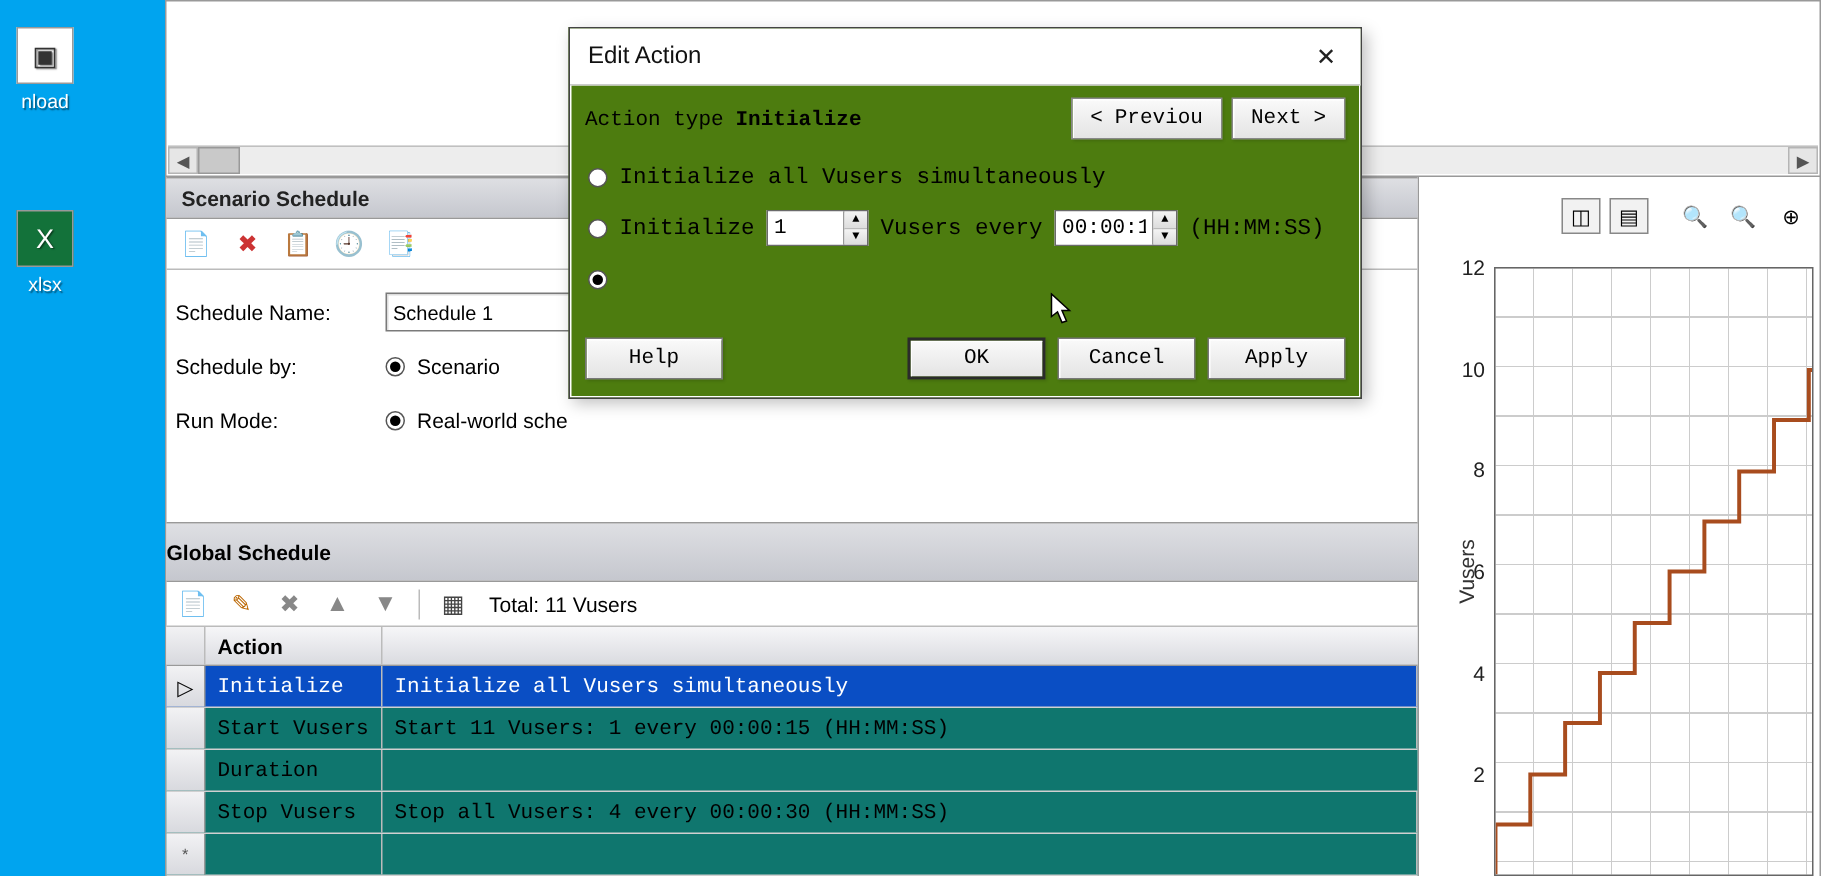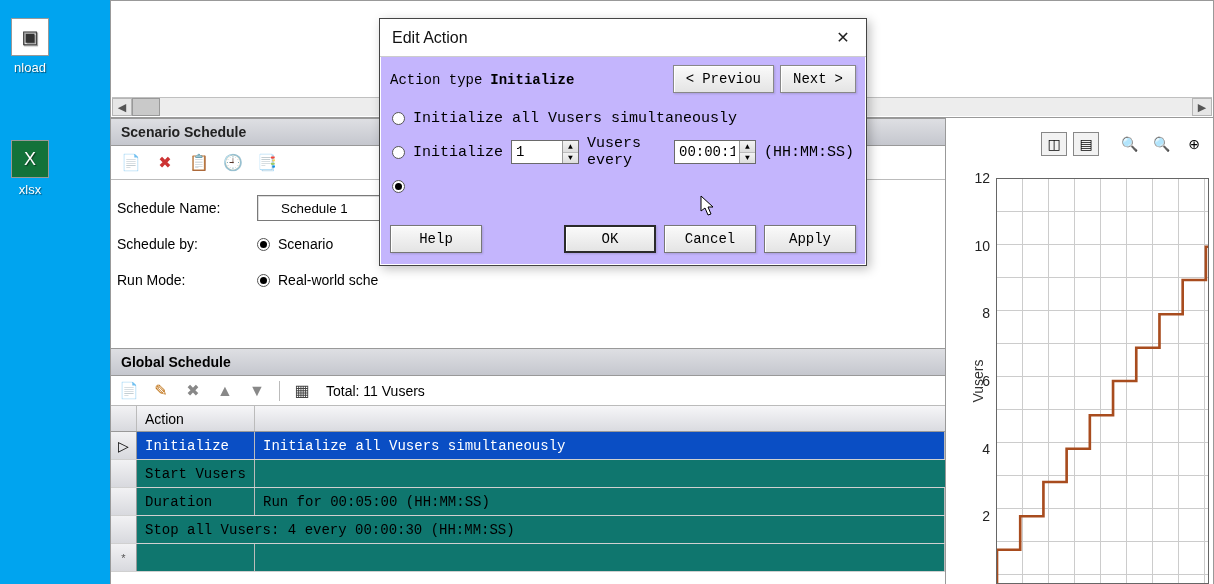--- a/index.html
+++ b/index.html
@@ -161,8 +161,8 @@
   .overlay {
     position: absolute;
     left: 269px; top: 18px;
-    width: 488px;
-    background: #c4b5fd;
+    width: 529px;
+    background: #4d7c0f;
     border: 1px solid #444;
     box-shadow: 0 0 0 1px #fff inset, 3px 3px 10px rgba(0,0,0,0.25);
   }

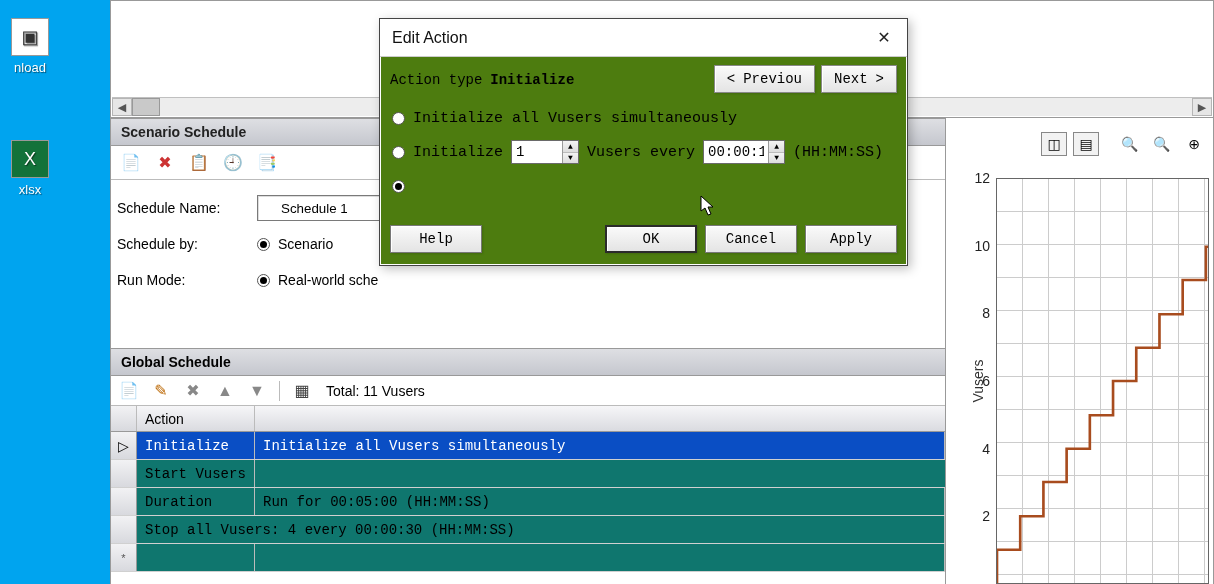--- a/index.html
+++ b/index.html
@@ -103,7 +103,7 @@
   .row .lbl { width: 140px; }
   .row .input {
     border: 1px solid #7a7a7a; background: #fff;
-    height: 26px; padding: 2px 23px; width: 150px;
+    height: 26px; padding: 2px 4px; width: 150px;
     box-shadow: inset 1px 1px 0 #ddd;
   }
   .radio {

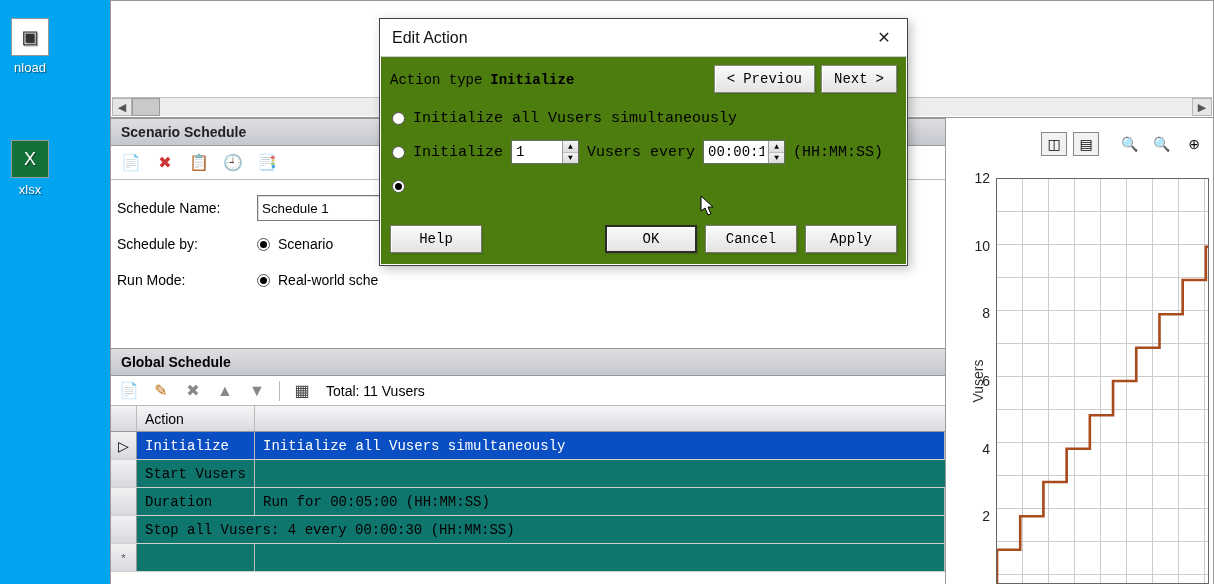--- a/index.html
+++ b/index.html
@@ -120,10 +120,10 @@
 
   
   .global-head {
-    height: 28px;
+    height: 40px;
     border-top: 1px solid #999; border-bottom: 1px solid #999;
     background: linear-gradient(#dedfe3, #c5c7ce);
-    display: flex; align-items: center; padding: 0 10px;
+    display: flex; align-items: center; padding: 0 0;
     font-weight: bold;
   }
   .global-toolbar {

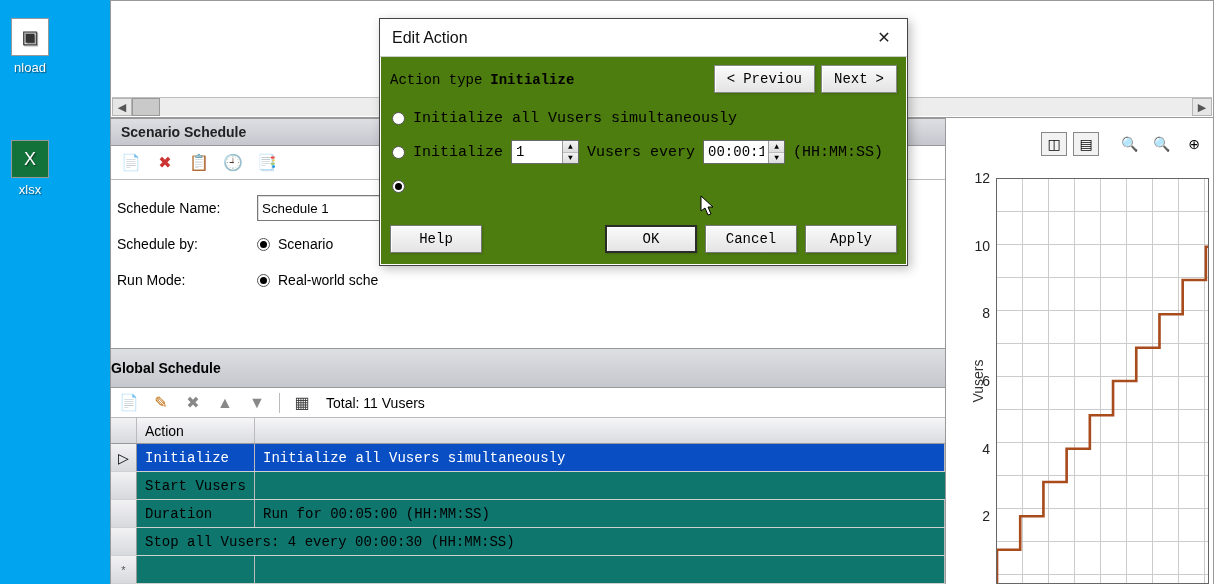--- a/index.html
+++ b/index.html
@@ -137,6 +137,7 @@
     display: flex; height: 26px;
     background: linear-gradient(#f6f6f8, #dadbe0);
     border-bottom: 1px solid #999;
+    font-weight: bold;
   }
   .th, .td {
     border-right: 1px solid #bbb;

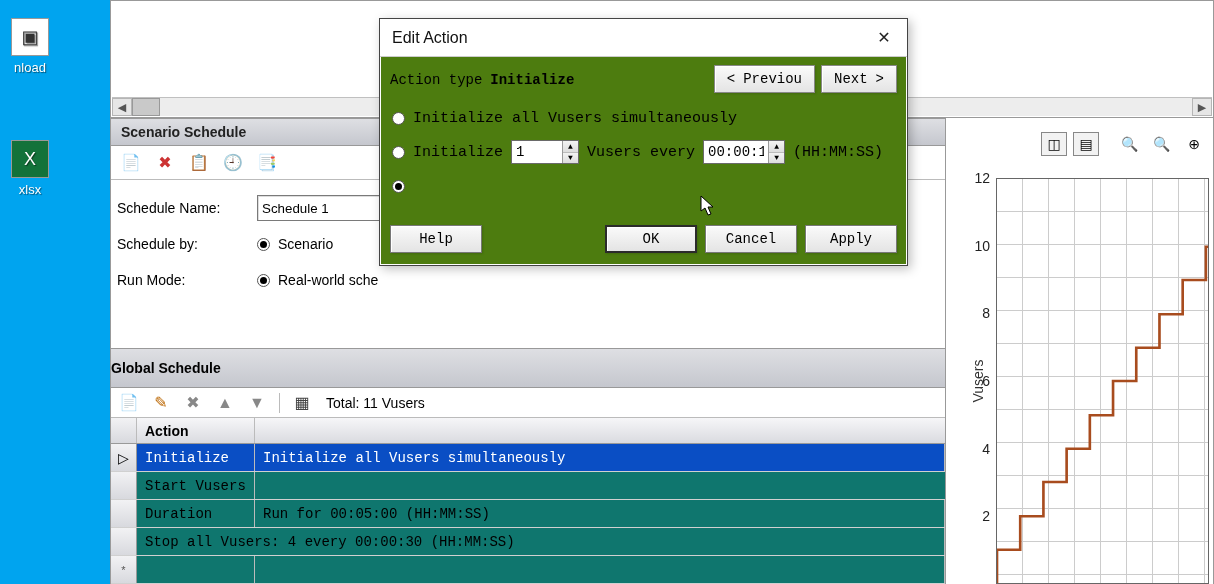--- a/index.html
+++ b/index.html
@@ -358,6 +358,7 @@
     <div class="tr">
       <div class="td col-rowh"></div>
       <div class="td col-action mono">Start  Vusers</div>
+      <div class="td col-prop mono">Start 11 Vusers: 1 every 00:00:15 (HH:MM:SS)</div>
     </div>
     <div class="tr">
       <div class="td col-rowh"></div>

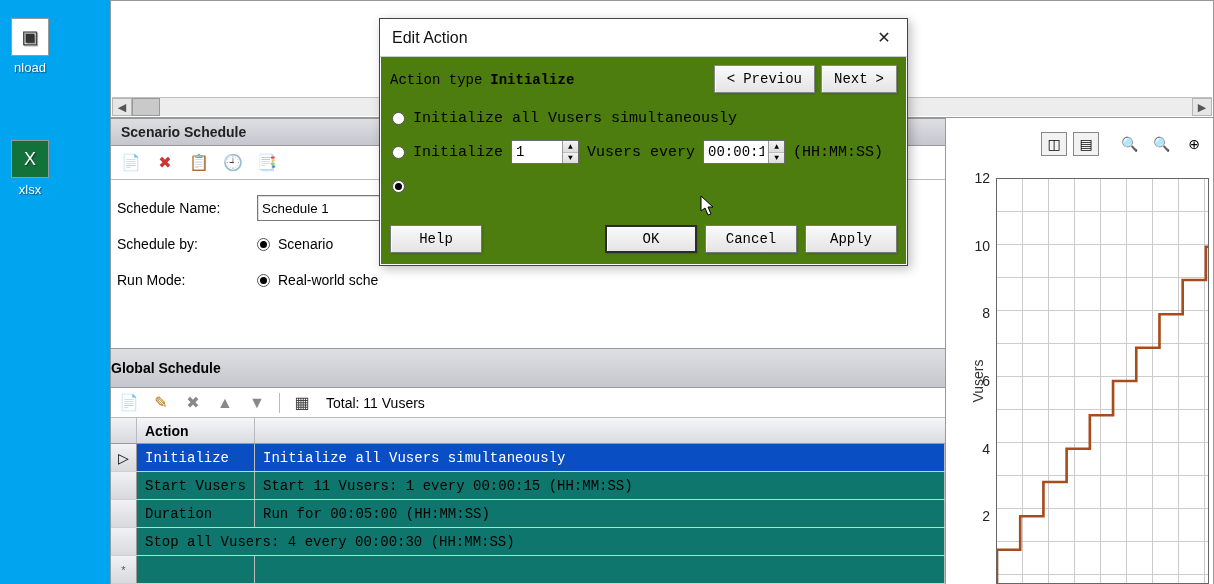--- a/index.html
+++ b/index.html
@@ -363,7 +363,6 @@
     <div class="tr">
       <div class="td col-rowh"></div>
       <div class="td col-action mono">Duration</div>
-      <div class="td col-prop mono">Run for 00:05:00 (HH:MM:SS)</div>
     </div>
     <div class="tr">
       <div class="td col-rowh"></div>

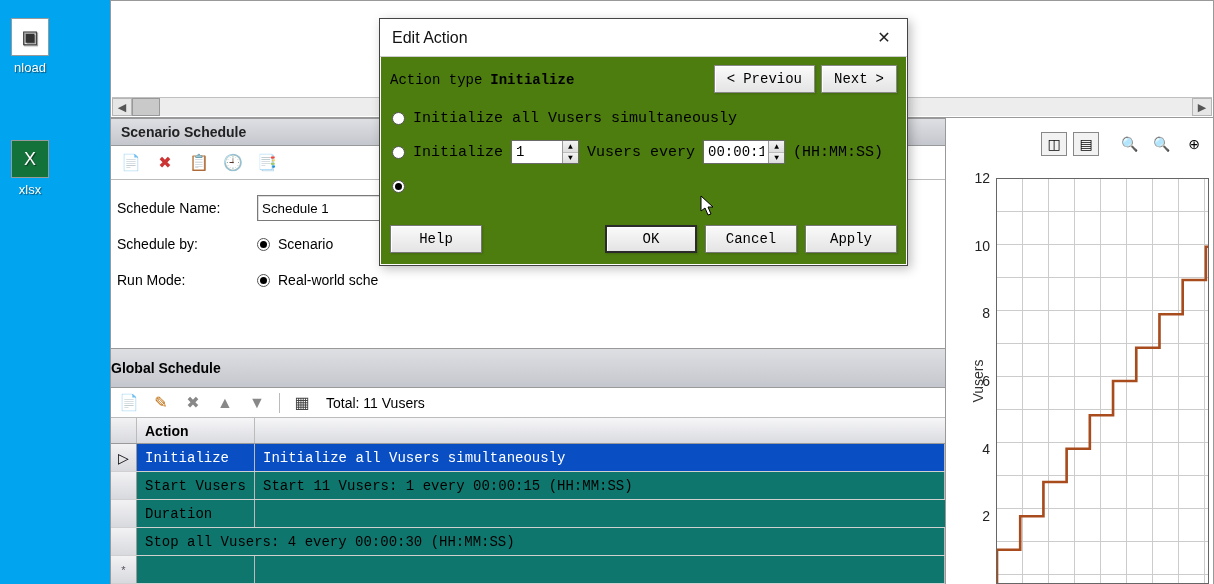--- a/index.html
+++ b/index.html
@@ -366,6 +366,7 @@
     </div>
     <div class="tr">
       <div class="td col-rowh"></div>
+      <div class="td col-action mono">Stop Vusers</div>
       <div class="td col-prop mono">Stop all Vusers: 4 every 00:00:30 (HH:MM:SS)</div>
     </div>
     <div class="tr new">

